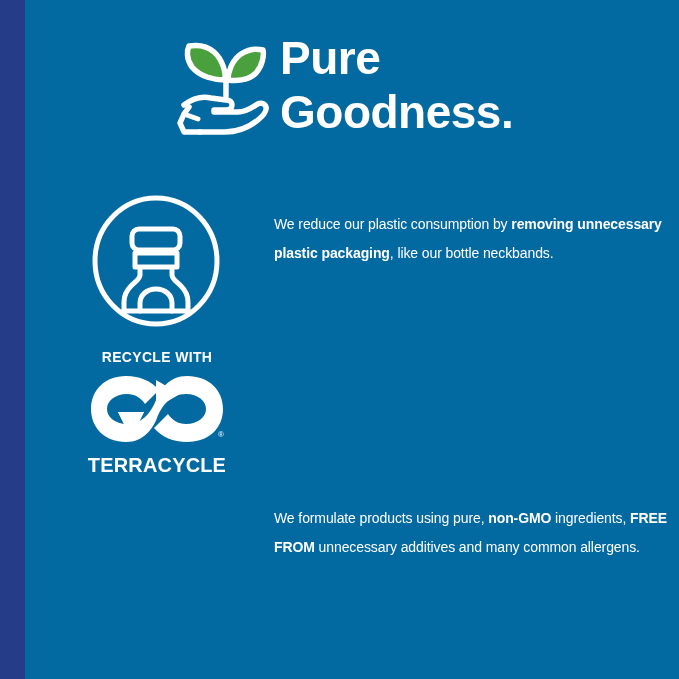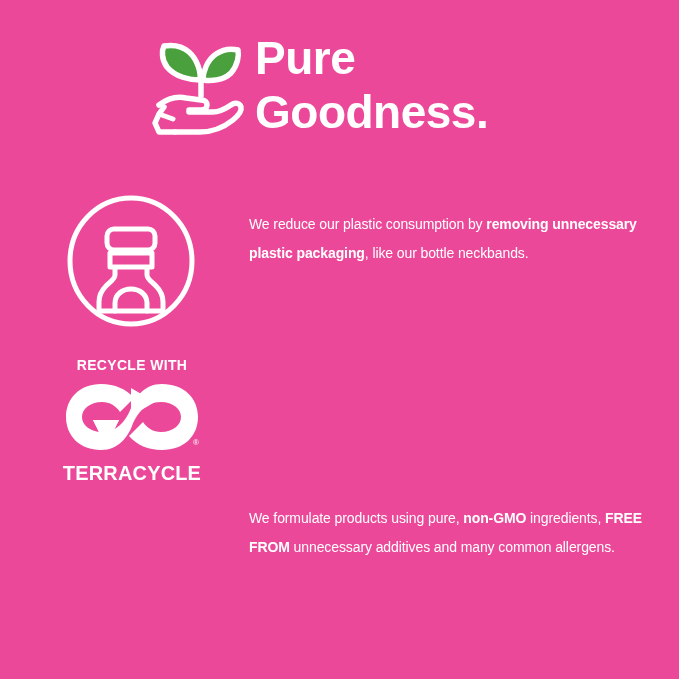--- a/index.html
+++ b/index.html
@@ -18,7 +18,8 @@
   .board {
     position: absolute;
     inset: 0;
-    background: #ec4899;
+    background: #0369a1;
+    margin-left: 25px;
   }
 
   

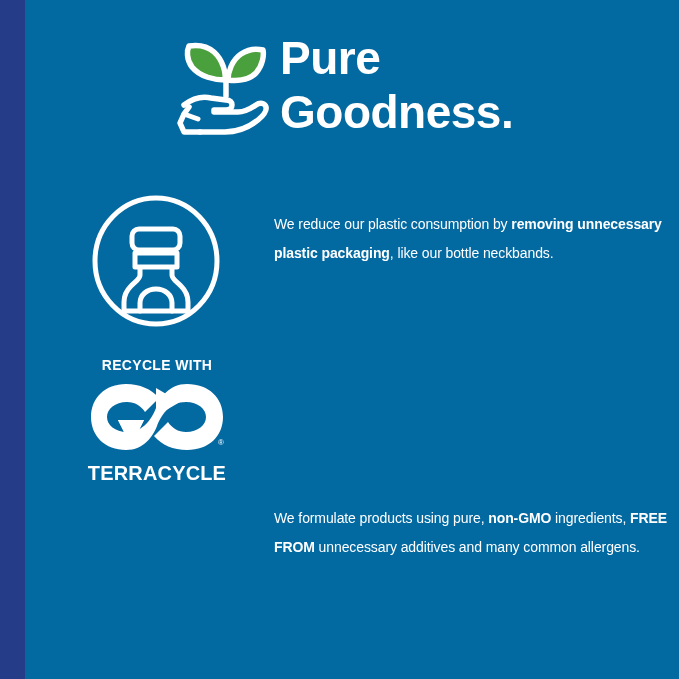--- a/index.html
+++ b/index.html
@@ -86,7 +86,7 @@
 
   
   .row-2 { top: 340px; height: 145px; }
-  .row-2 .row-icon { left: 57px; top: 17px; width: 150px; height: 128px; }
+  .row-2 .row-icon { left: 57px; top: 9px; width: 150px; height: 128px; }
   .row-2 .row-text { top: 23px; }
 
   

